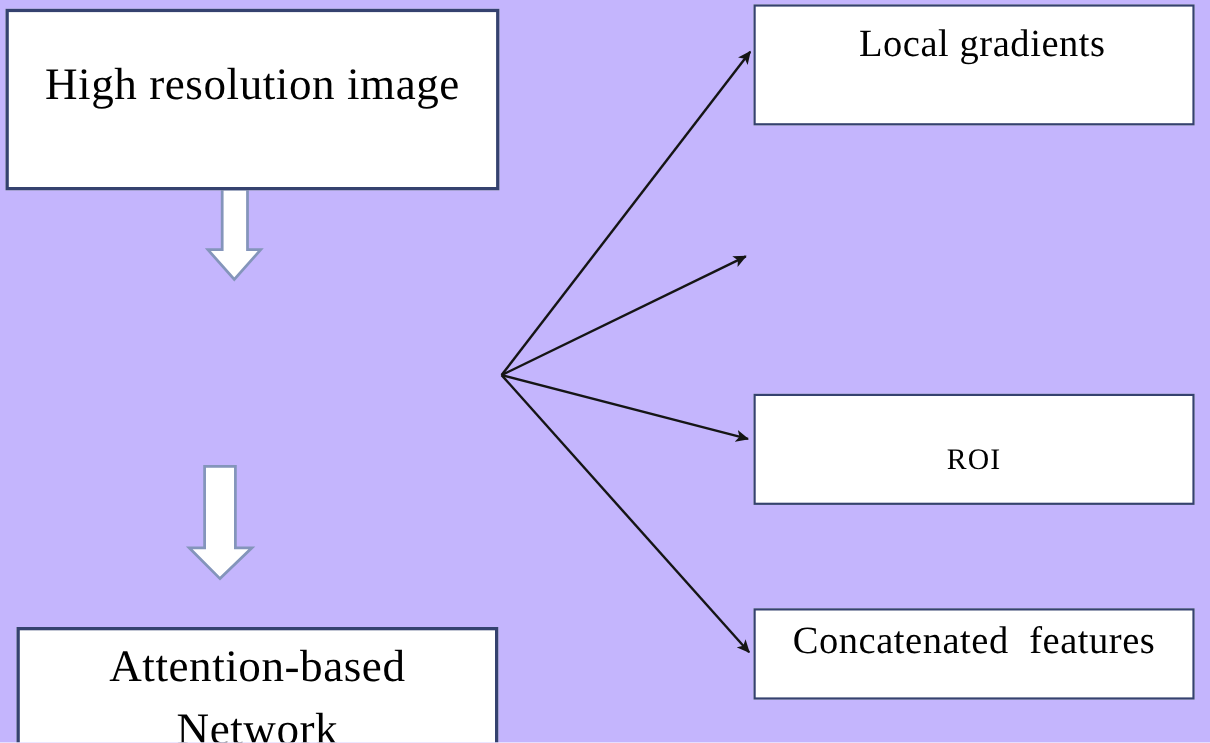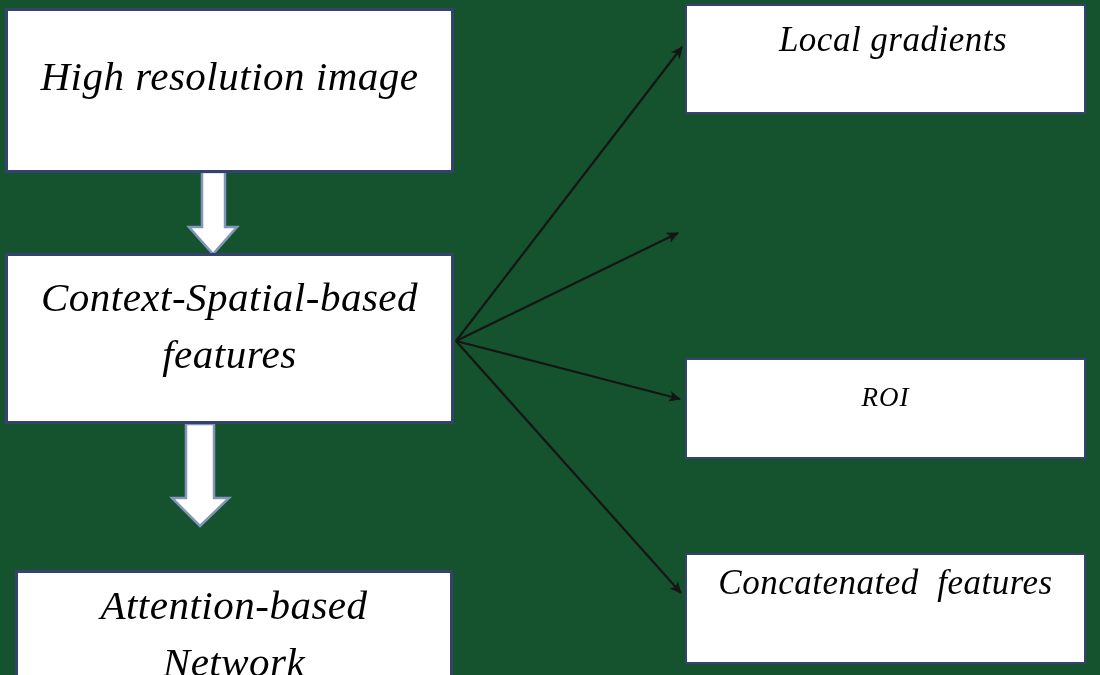--- a/index.html
+++ b/index.html
@@ -11,11 +11,10 @@
     position: relative;
     width: 1100px;
     height: 675px;
-    background: #14532d;
+    background: #c4b5fd;
     font-family: "Liberation Serif", "DejaVu Serif", serif;
     color: #000000;
     overflow: hidden;
-    font-style: italic;
   }
   #arrow-layer {
     position: absolute;

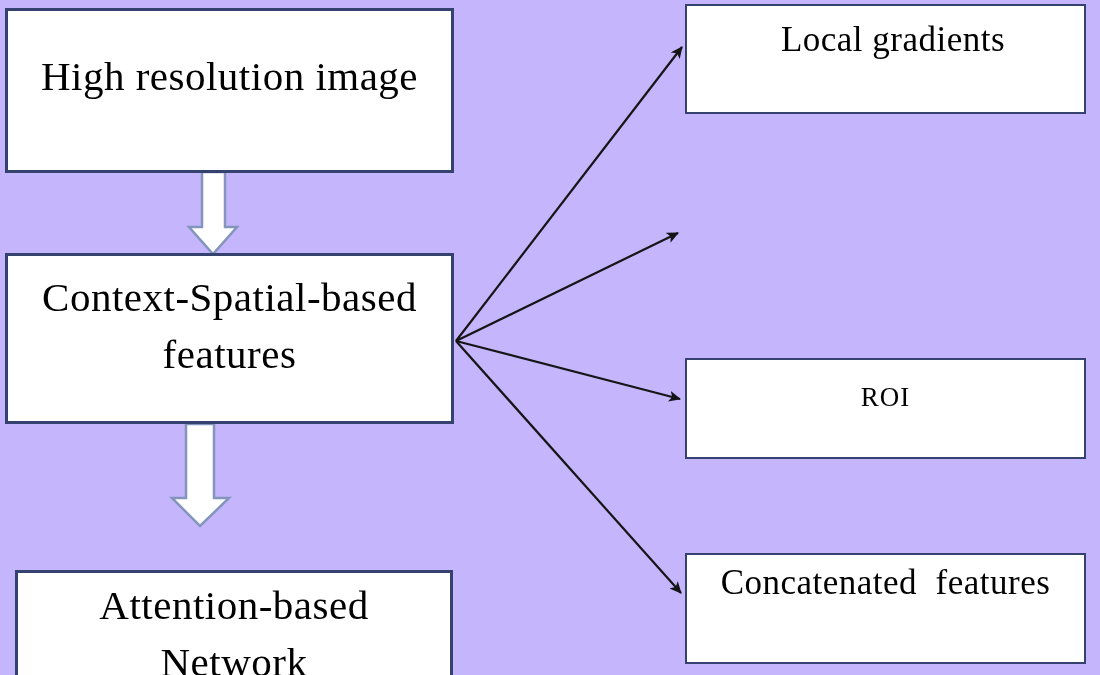--- a/index.html
+++ b/index.html
@@ -89,10 +89,6 @@
     <span class="node-label">High resolution image</span>
   </div>
 
-  <div class="node" id="node-context-spatial-features">
-    <span class="node-label">Context-Spatial-based
-features</span>
-  </div>
 
   <div class="node" id="node-attention-network">
     <span class="node-label">Attention-based

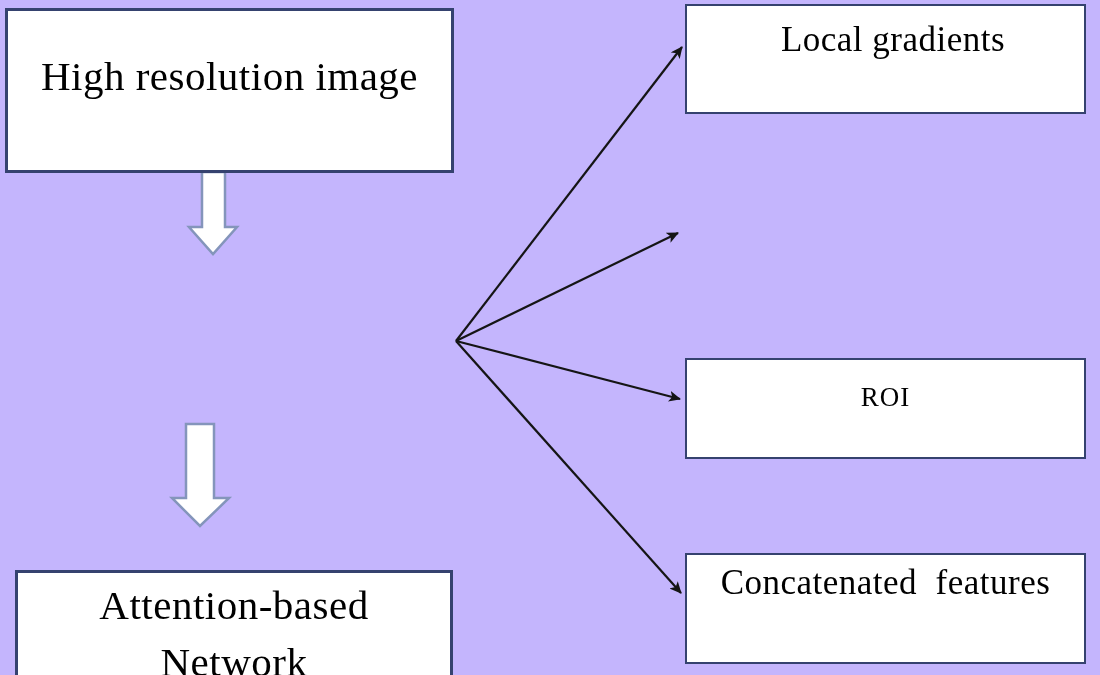--- a/index.html
+++ b/index.html
@@ -57,7 +57,7 @@
   #node-reference-clusters   { left: 685px; top: 182px; width: 401px; height: 92px; }
   #node-reference-clusters .node-label { font-size: 35px; padding-top: 6px; }
 
-  #node-roi                  { left: 685px; top: 358px; width: 401px; height: 101px; }
+  #node-roi                  { left: 685px; top: 358px; width: 401px; height: 101px; align-items: center; }
   #node-roi .node-label { font-size: 27px; padding-top: 19px; letter-spacing: 1px; }
 
   #node-concatenated-features{ left: 685px; top: 553px; width: 401px; height: 111px; }

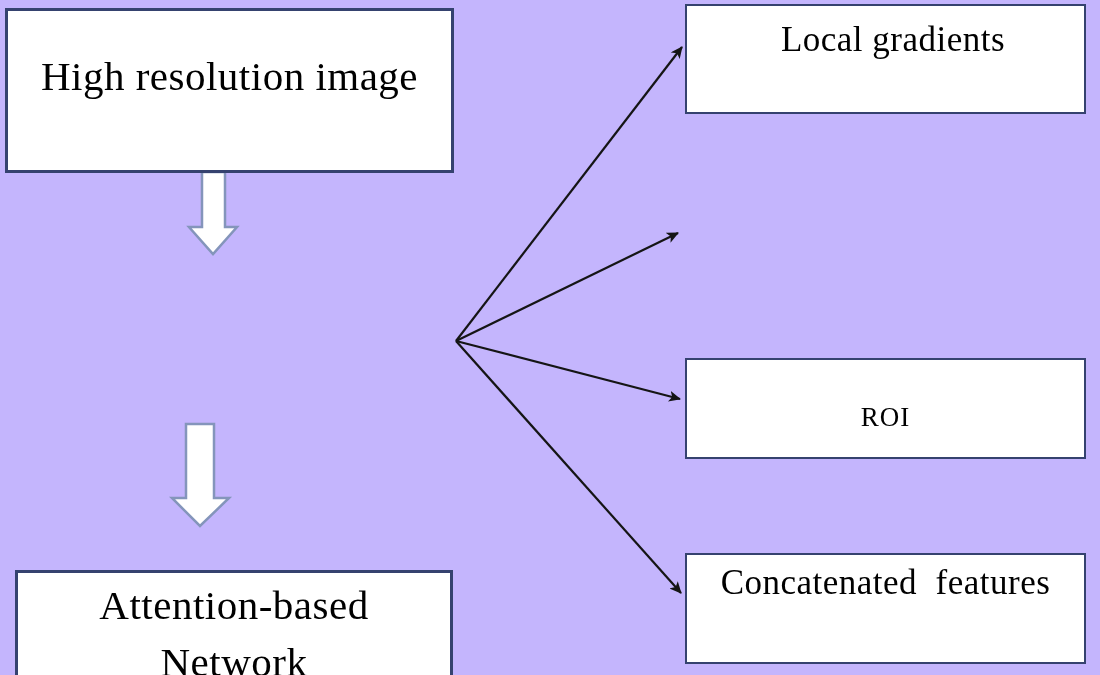--- a/index.html
+++ b/index.html
@@ -60,7 +60,7 @@
   #node-roi                  { left: 685px; top: 358px; width: 401px; height: 101px; align-items: center; }
   #node-roi .node-label { font-size: 27px; padding-top: 19px; letter-spacing: 1px; }
 
-  #node-concatenated-features{ left: 685px; top: 553px; width: 401px; height: 111px; }
+  #node-concatenated-features{ left: 685px; top: 553px; width: 401px; height: 83px; }
   #node-concatenated-features .node-label { font-size: 35px; padding-top: 4px; }
 </style>
 </head>

